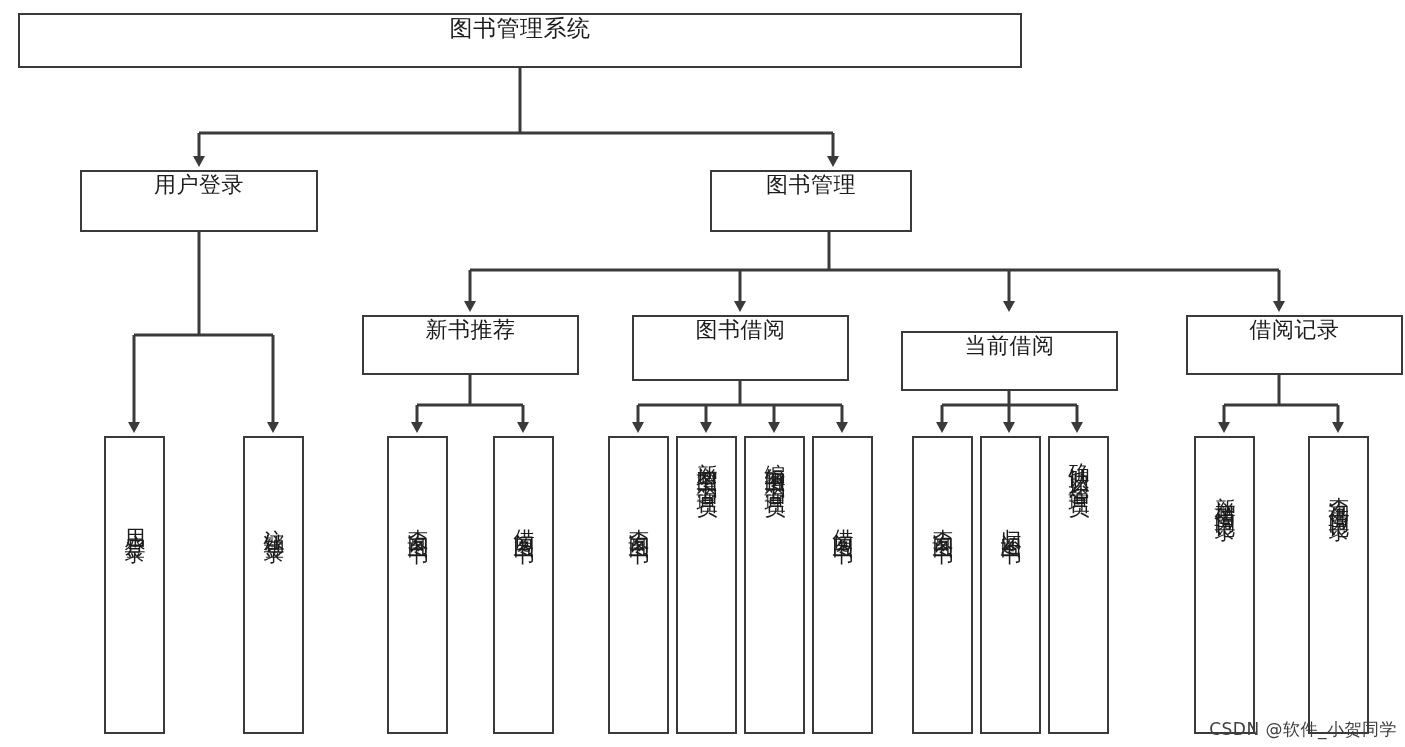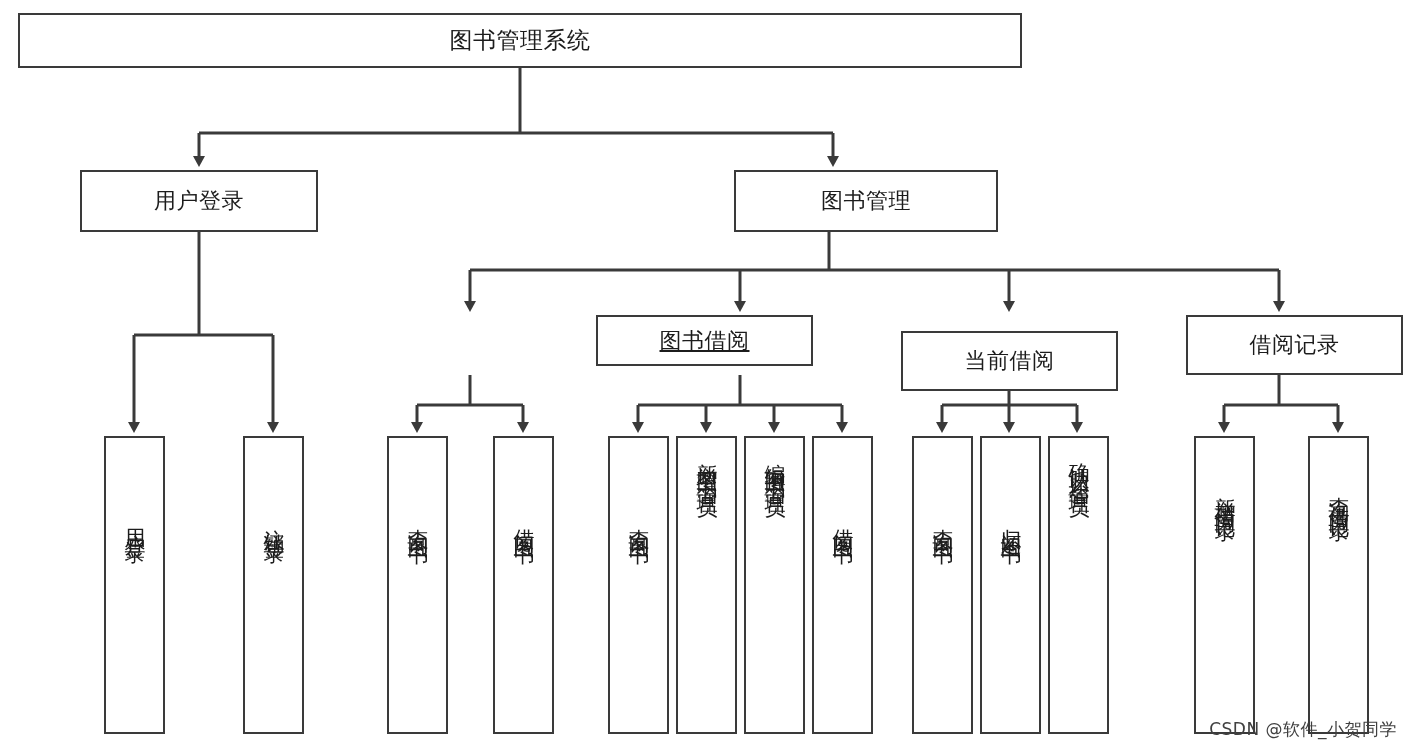--- a/index.html
+++ b/index.html
@@ -32,7 +32,7 @@
     background: #ffffff;
     border: 2px solid #3a3a3a;
     display: flex;
-    align-items: center;
+    align-items: flex-start;
     justify-content: center;
     color: #1c1c1c;
     line-height: 1.18;

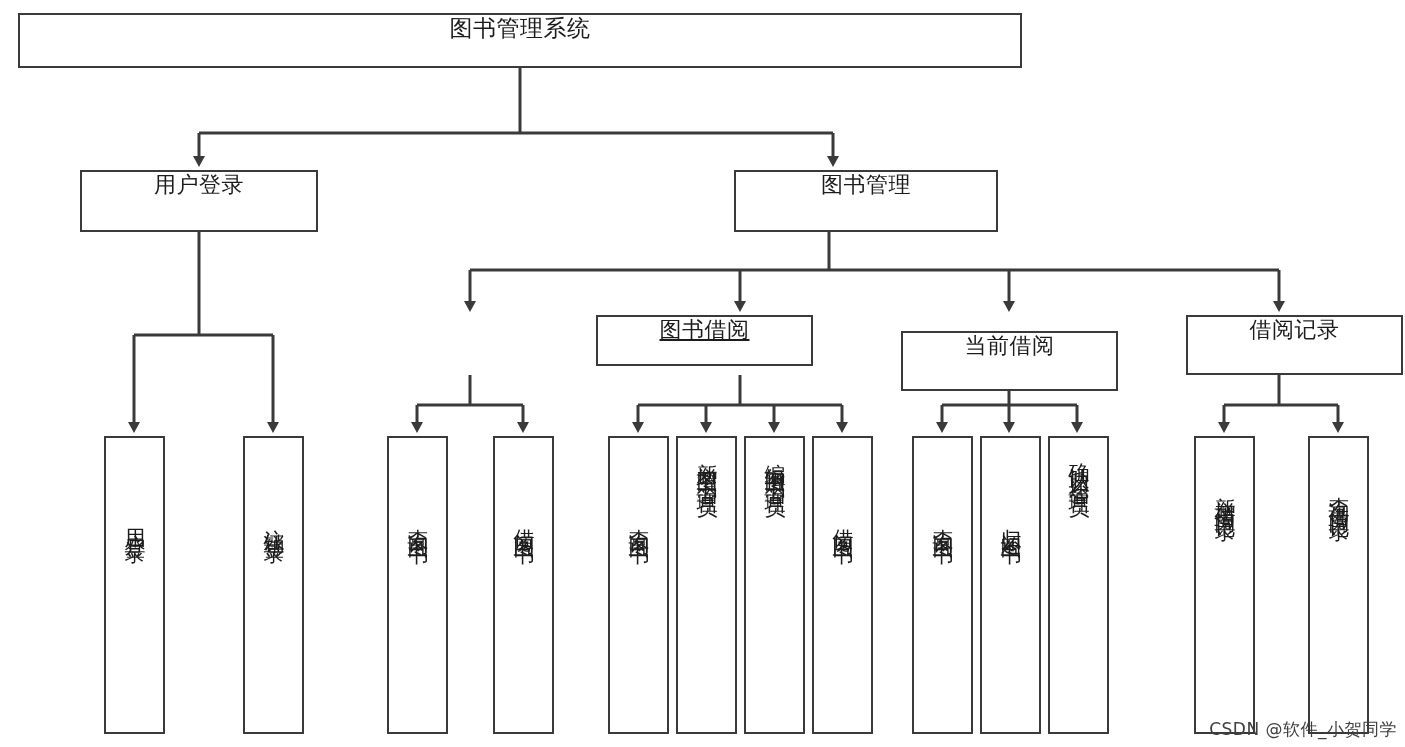--- a/index.html
+++ b/index.html
@@ -134,7 +134,7 @@
   <div class="node horiz" style="left:80px; top:170px; width:238px; height:62px;">
     <span class="label">用户登录</span>
   </div>
-  <div class="node horiz" style="left:710px; top:170px; width:264px; height:62px;margin-left:24px;">
+  <div class="node horiz" style="left:710px; top:170px; width:202px; height:62px;">
     <span class="label">图书管理</span>
   </div>
 

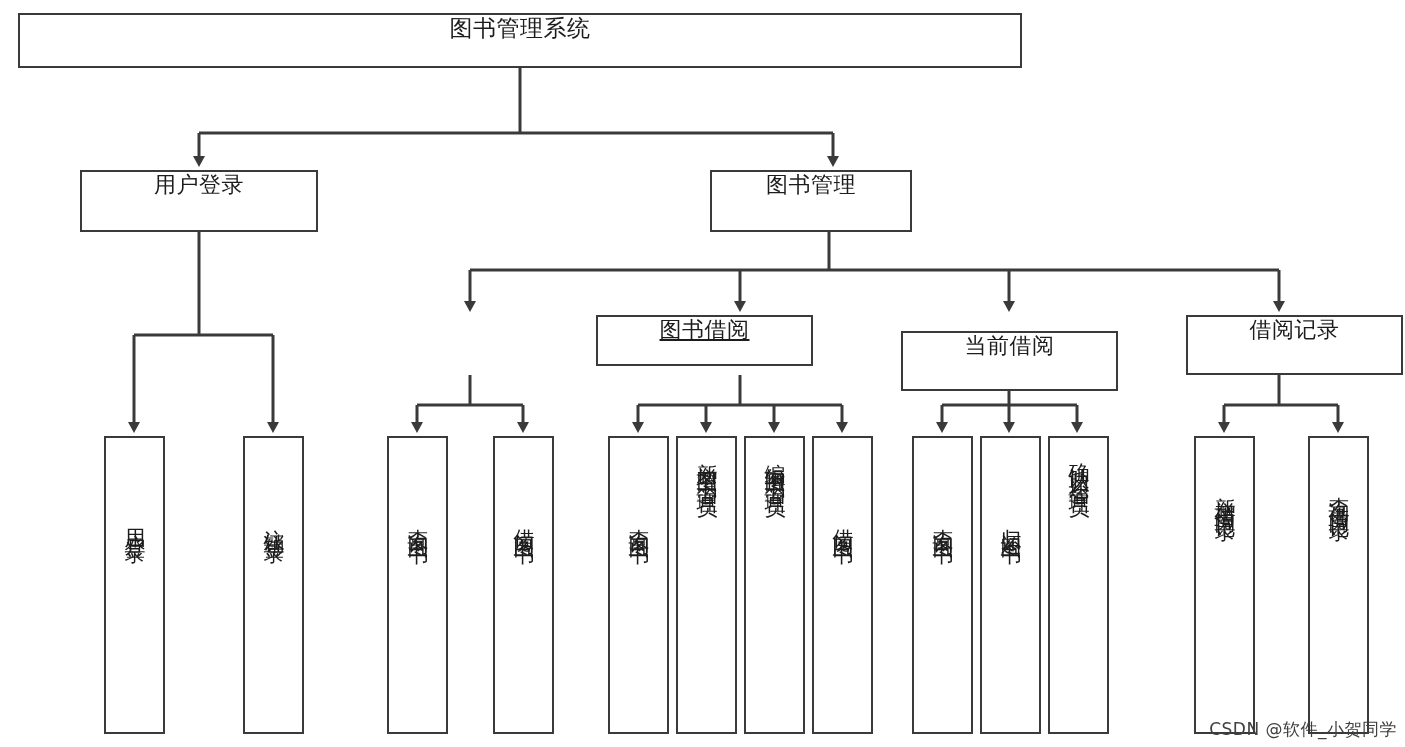--- a/index.html
+++ b/index.html
@@ -138,6 +138,9 @@
     <span class="label">图书管理</span>
   </div>
 
+  <div class="node horiz" style="left:362px; top:315px; width:217px; height:60px;">
+    <span class="label">新书推荐</span>
+  </div>
   <div class="node horiz" style="left:596px; top:315px; width:217px; height:51px;text-decoration:underline;">
     <span class="label">图书借阅</span>
   </div>

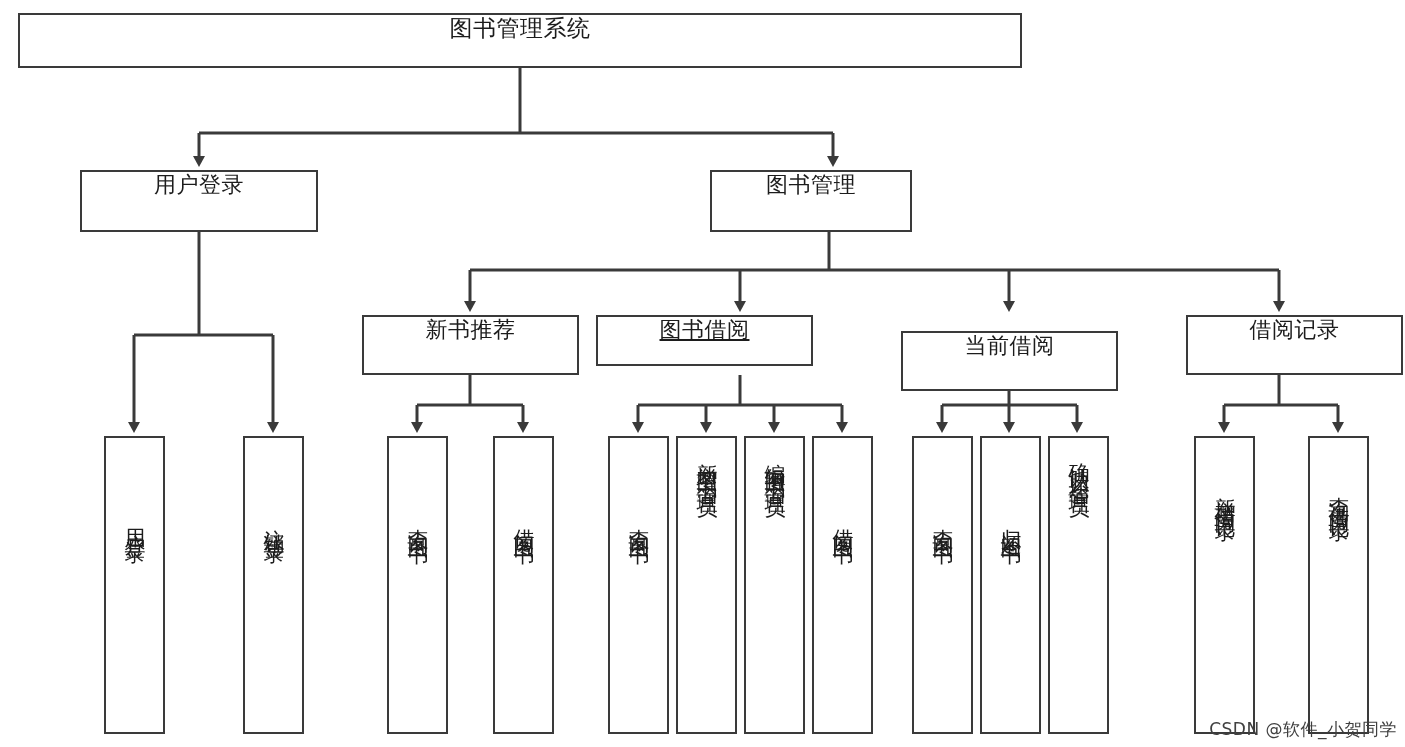--- a/index.html
+++ b/index.html
@@ -141,7 +141,7 @@
   <div class="node horiz" style="left:362px; top:315px; width:217px; height:60px;">
     <span class="label">新书推荐</span>
   </div>
-  <div class="node horiz" style="left:596px; top:315px; width:217px; height:51px;text-decoration:underline;">
+  <div class="node horiz" style="left:632px; top:315px; width:217px; height:66px;">
     <span class="label">图书借阅</span>
   </div>
   <div class="node horiz" style="left:901px; top:331px; width:217px; height:60px;">

